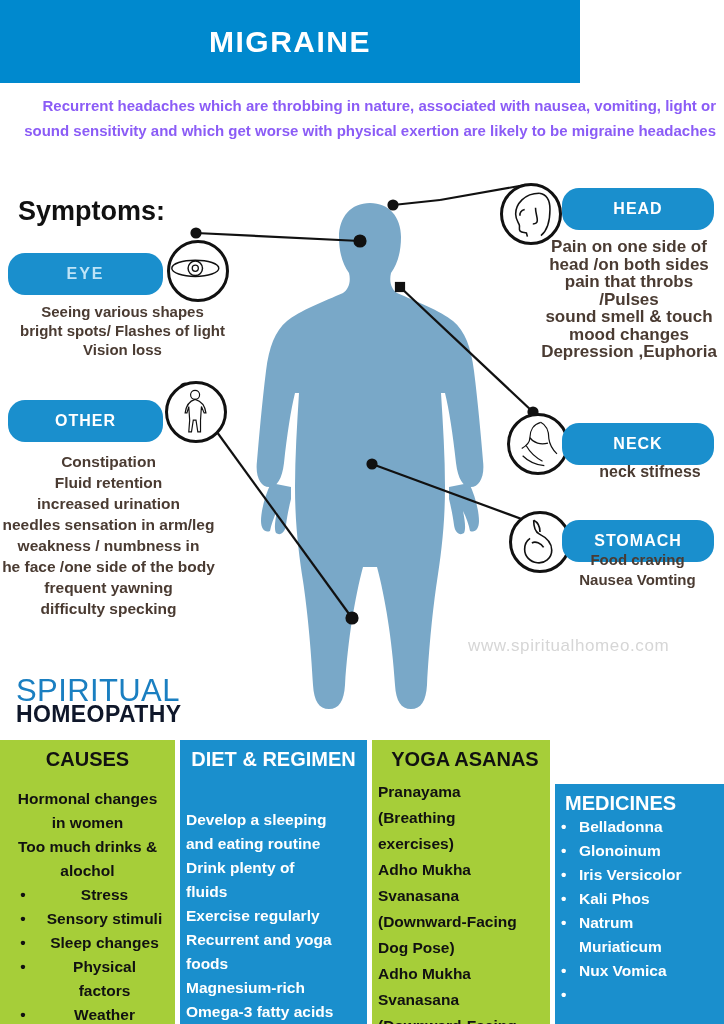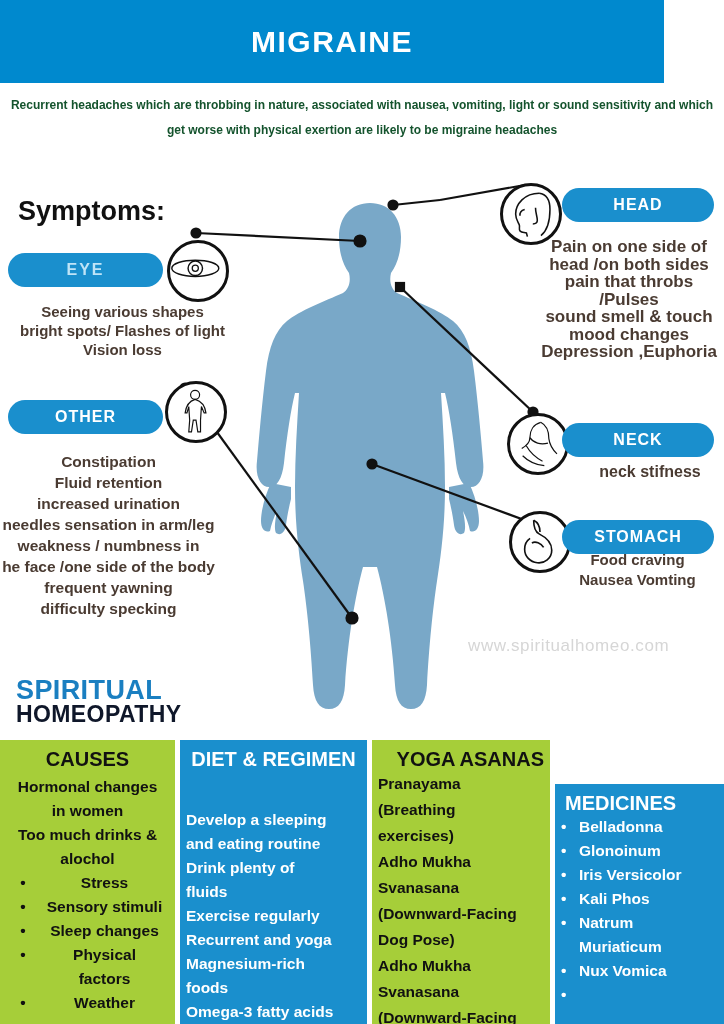--- a/index.html
+++ b/index.html
@@ -11,7 +11,7 @@
 
   
   .header {
-    position:absolute; left:0; top:0; width:664px; height:83px;
+    position:absolute; left:0; top:0; width:580px; height:83px;
     background:#0089ce;
     display:flex; align-items:center; justify-content:center;
   }

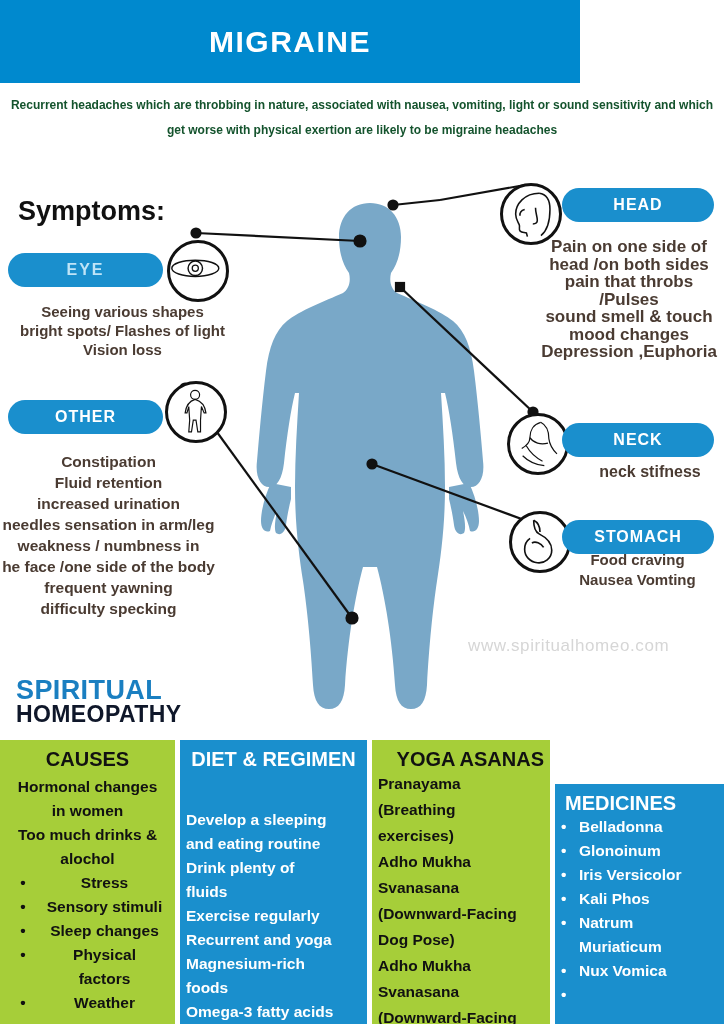--- a/index.html
+++ b/index.html
@@ -22,8 +22,8 @@
   
   .intro {
     position:absolute; left:8px; top:93px; width:708px;
-    text-align:center; color:#14532d; font-weight:bold;
-    font-size:12px; line-height:25px;
+    text-align:right; color:#8b5cf6; font-weight:bold;
+    font-size:15px; line-height:25px;
   }
 
   

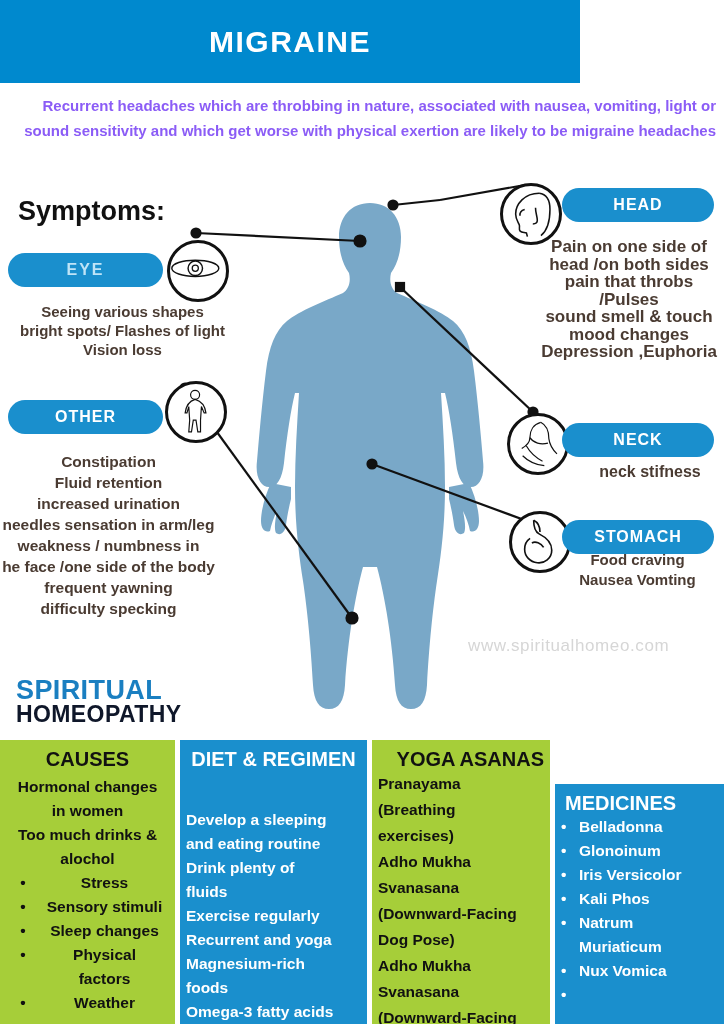--- a/index.html
+++ b/index.html
@@ -37,7 +37,7 @@
 
   
   .pill {
-    position:absolute; height:34px; border-radius:17px; background:#1a8fcd;
+    position:absolute; height:42px; border-radius:17px; background:#1a8fcd;
     display:flex; align-items:center; justify-content:center;
     color:#ffffff; font-size:16px; font-weight:bold; letter-spacing:1px;
   }

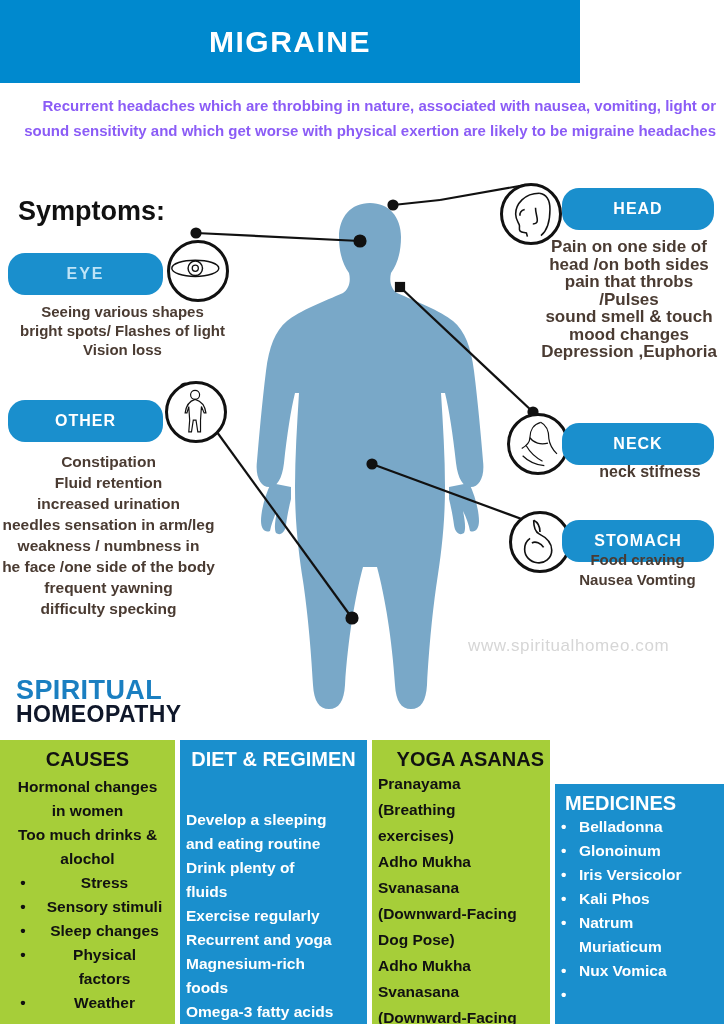--- a/index.html
+++ b/index.html
@@ -77,7 +77,7 @@
 
   
   .brand { position:absolute; left:16px; top:678px; }
-  .brand-1 { font-size:27px; font-weight:bold; color:#1a7fc1; letter-spacing:0.4px; line-height:25px;}
+  .brand-1 { font-size:31px; font-weight:normal; color:#1a7fc1; letter-spacing:0.4px; line-height:25px;}
   .brand-2 { font-size:23px; font-weight:bold; color:#0f172a; letter-spacing:0.4px; line-height:22px;}
 
   

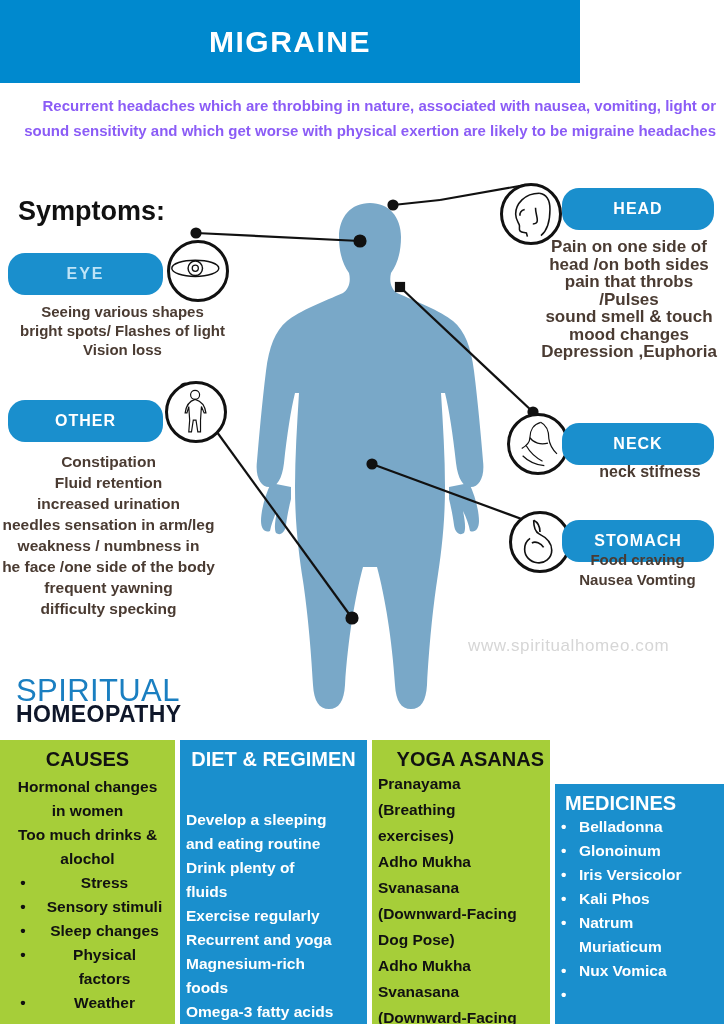--- a/index.html
+++ b/index.html
@@ -88,7 +88,7 @@
   .col-3 { left:372px; width:178px; background:#a6ce39; }
   .col-4 { left:555px; width:169px; background:#1a8fcd;margin-top:44px; }
 
-  .col-head { font-size:20px; font-weight:bold; text-align:center; margin-bottom:4px; }
+  .col-head { font-size:20px; font-weight:bold; text-align:center; margin-bottom:16px; }
   .col-1 .col-head, .col-3 .col-head { color:#111111; }
   .col-2 .col-head, .col-4 .col-head { color:#ffffff; }
   .col-3 .col-head { text-align:right; padding-left:8px; margin-bottom:0px; }

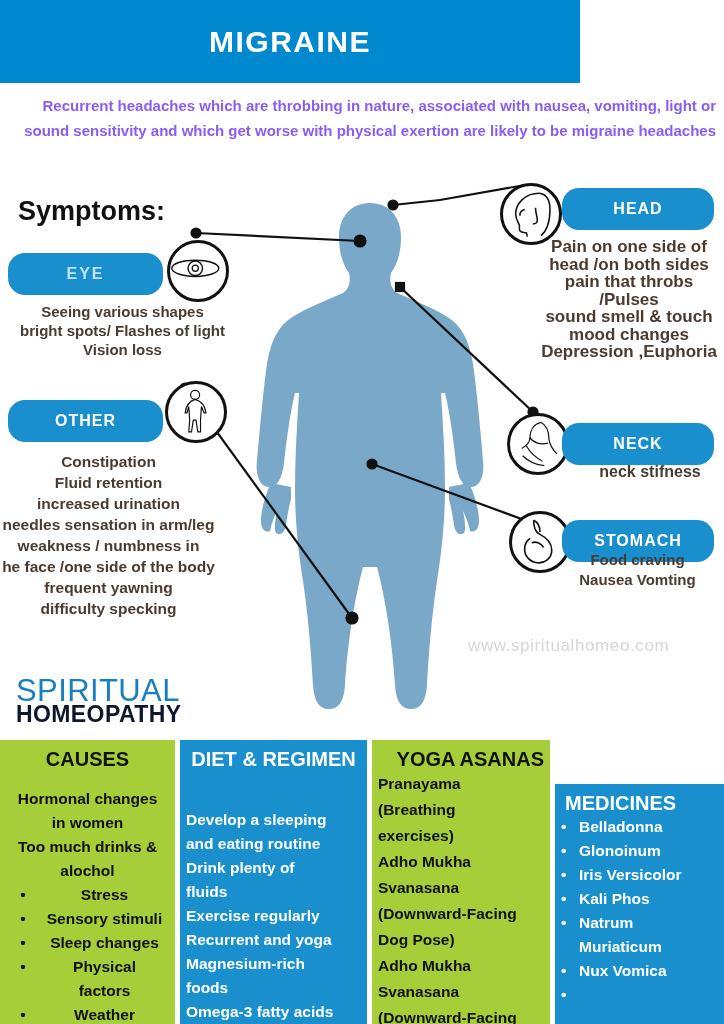--- a/index.html
+++ b/index.html
@@ -91,7 +91,7 @@
   .col-head { font-size:20px; font-weight:bold; text-align:center; margin-bottom:16px; }
   .col-1 .col-head, .col-3 .col-head { color:#111111; }
   .col-2 .col-head, .col-4 .col-head { color:#ffffff; }
-  .col-3 .col-head { text-align:right; padding-left:8px; margin-bottom:0px; }
+  .col-3 .col-head { text-align:center; padding-left:8px; margin-bottom:8px; }
   .col-4 .col-head { text-align:left; padding-left:4px; margin-bottom:0px; }
 
   .col-body { font-size:15.5px; font-weight:bold; line-height:24px; }

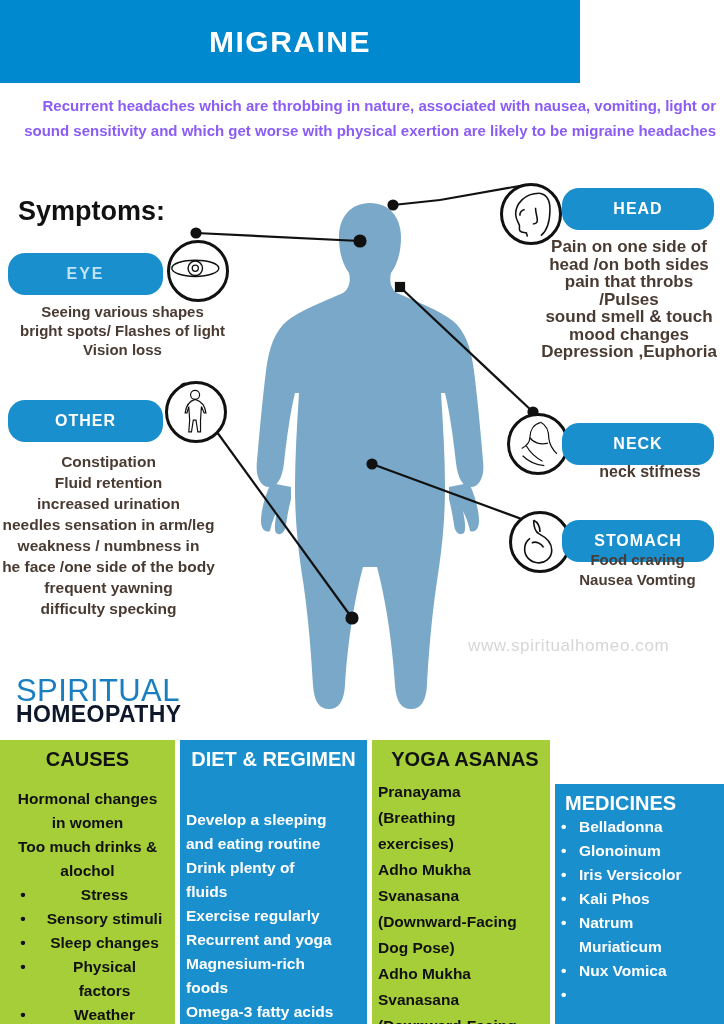--- a/index.html
+++ b/index.html
@@ -331,8 +331,8 @@
         <span class="line">fluids</span>
         <span class="line">Exercise regularly</span>
         <span class="line">Recurrent and yoga</span>
+        <span class="line">foods</span>
         <span class="line">Magnesium-rich</span>
-        <span class="line">foods</span>
         <span class="line">Omega-3 fatty acids</span>
       </div>
   </div>

